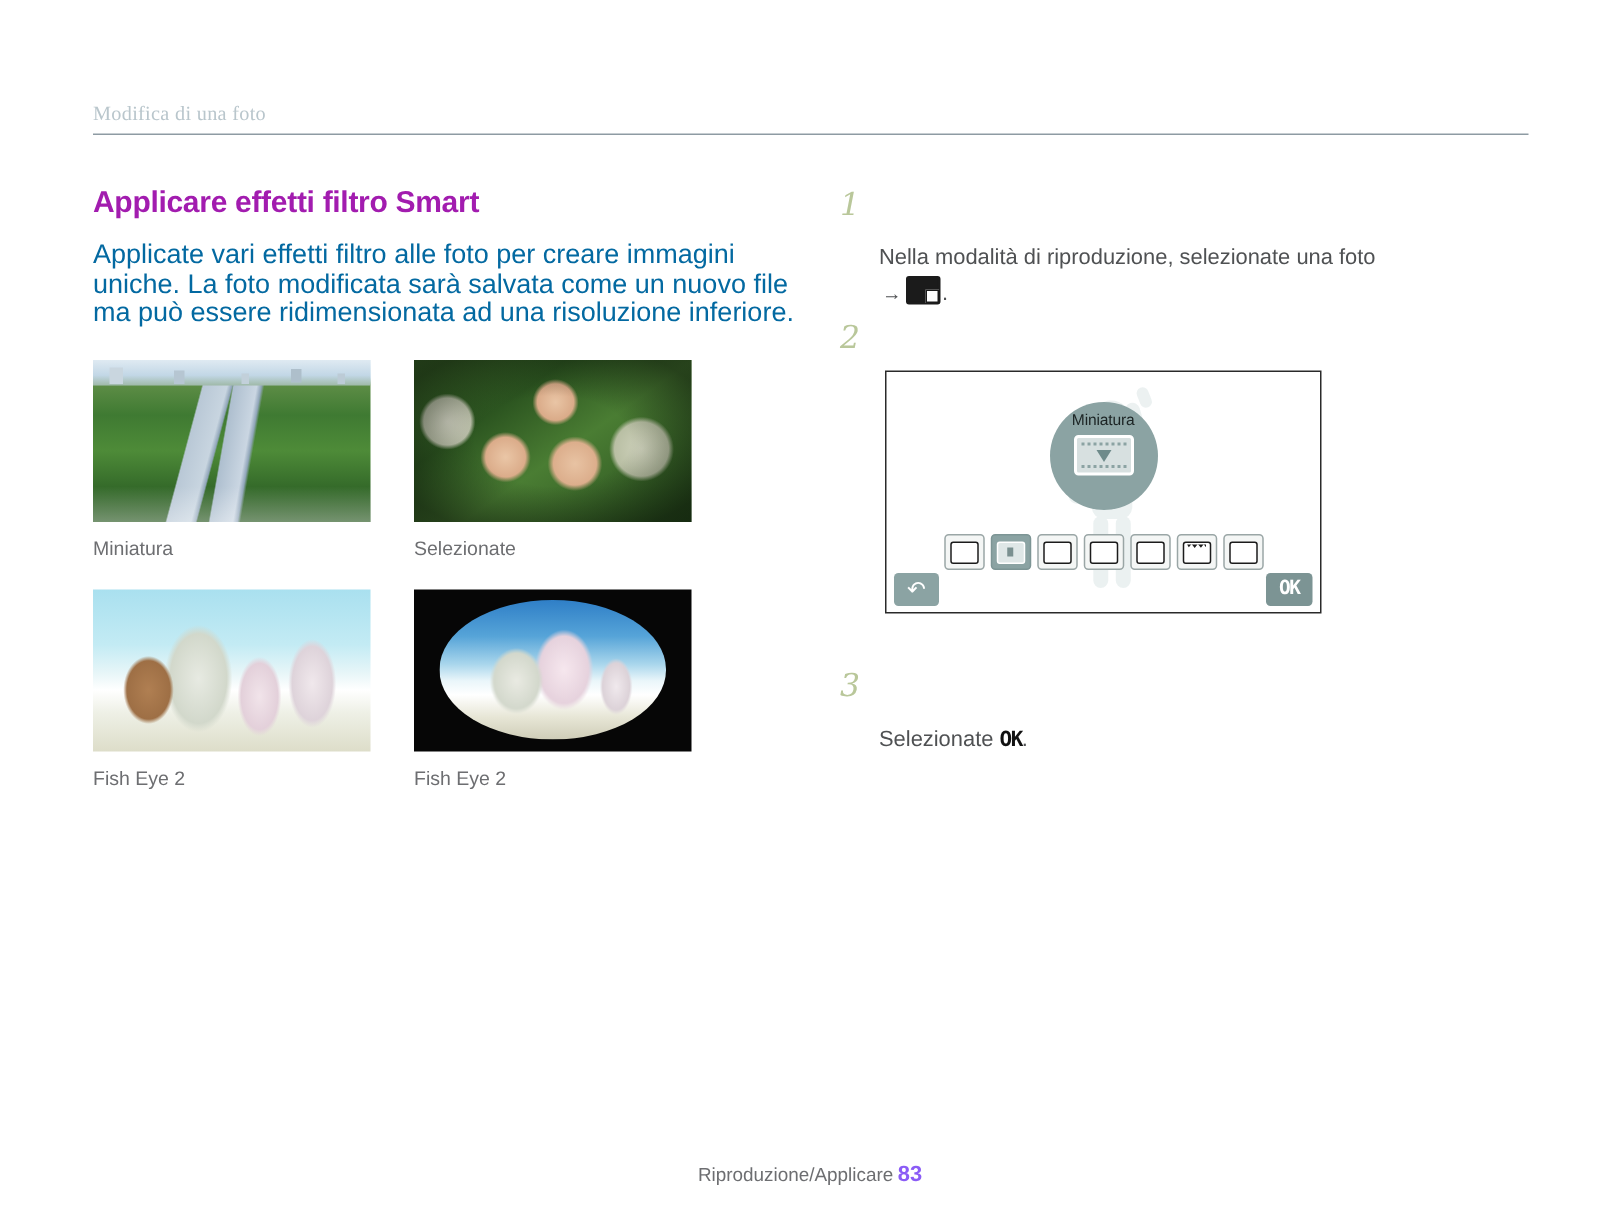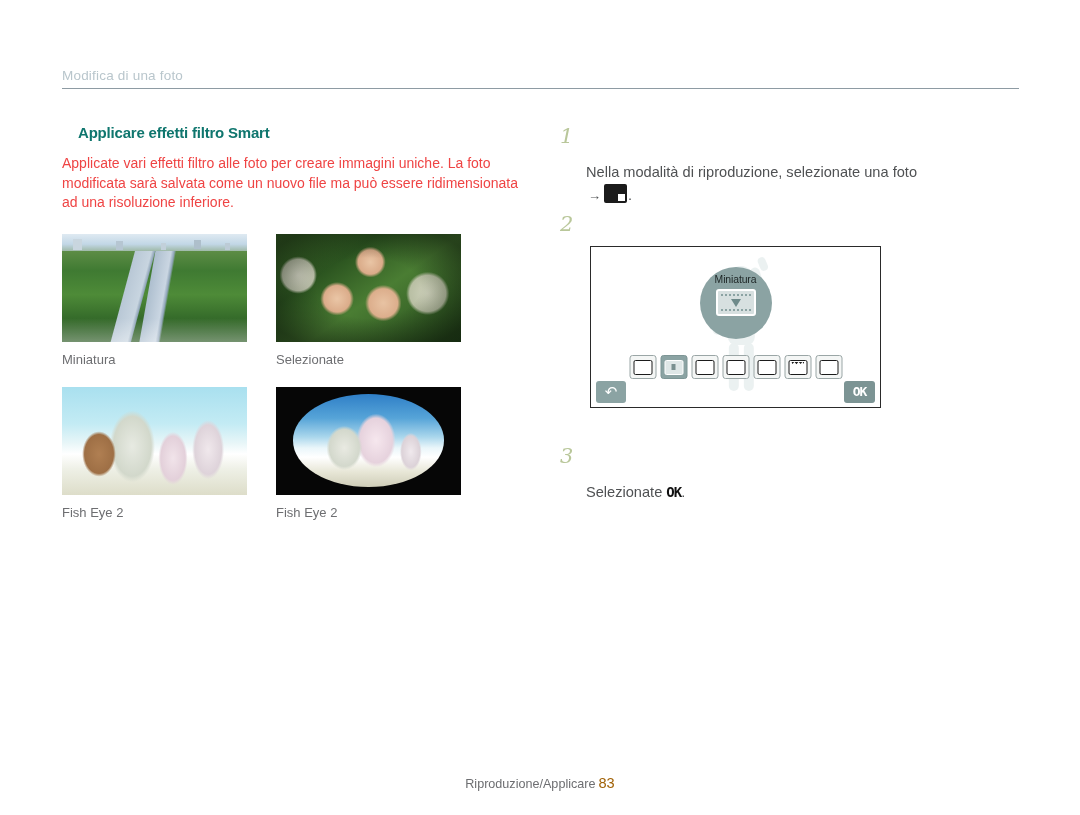--- a/index.html
+++ b/index.html
@@ -22,6 +22,7 @@
     left: 62px;
     top: 68px;
     width: 957px;
+    font-family: Liberation Serif, serif;
   }
   .page-header .chapter {
     font-size: 13.5px;

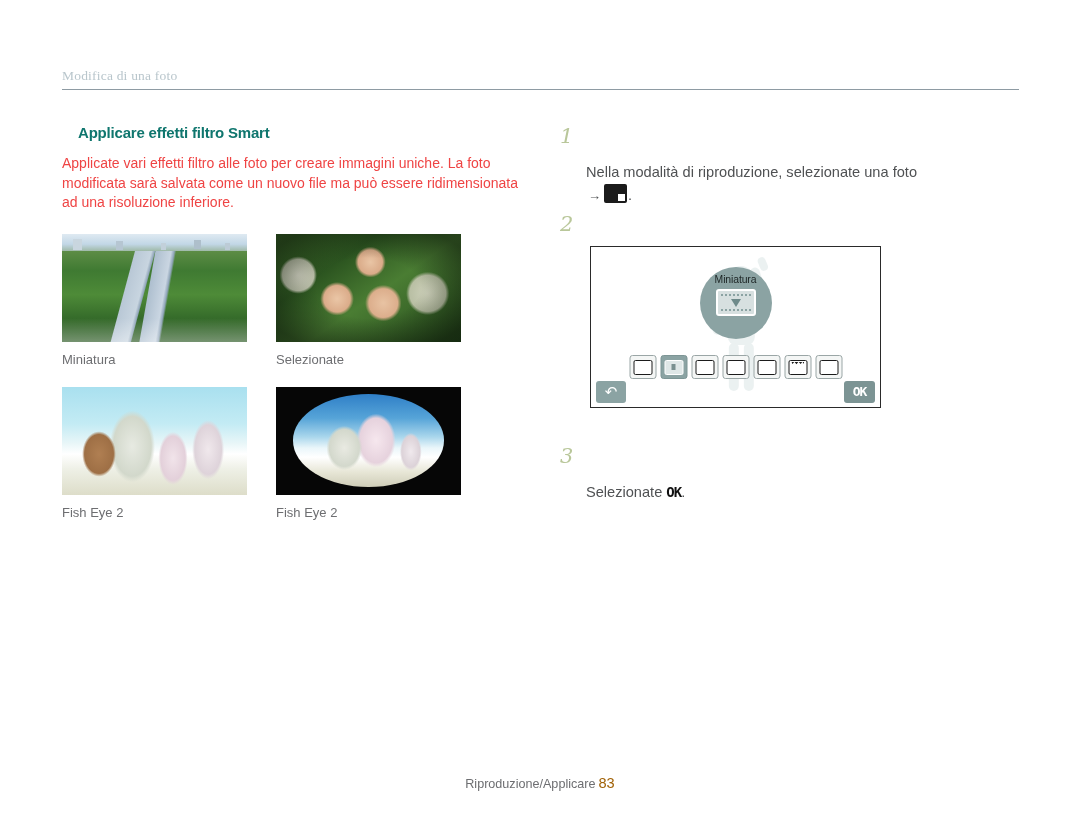--- a/index.html
+++ b/index.html
@@ -52,10 +52,10 @@
   }
 
   h1.section-title {
-    font-size: 15px;
+    font-size: 20px;
     font-weight: bold;
-    color: #0f766e;
-    margin: 0 0 13px 16px;
+    color: #a21caf;
+    margin: 0 0 13px 0;
     letter-spacing: -0.2px;
   }
 

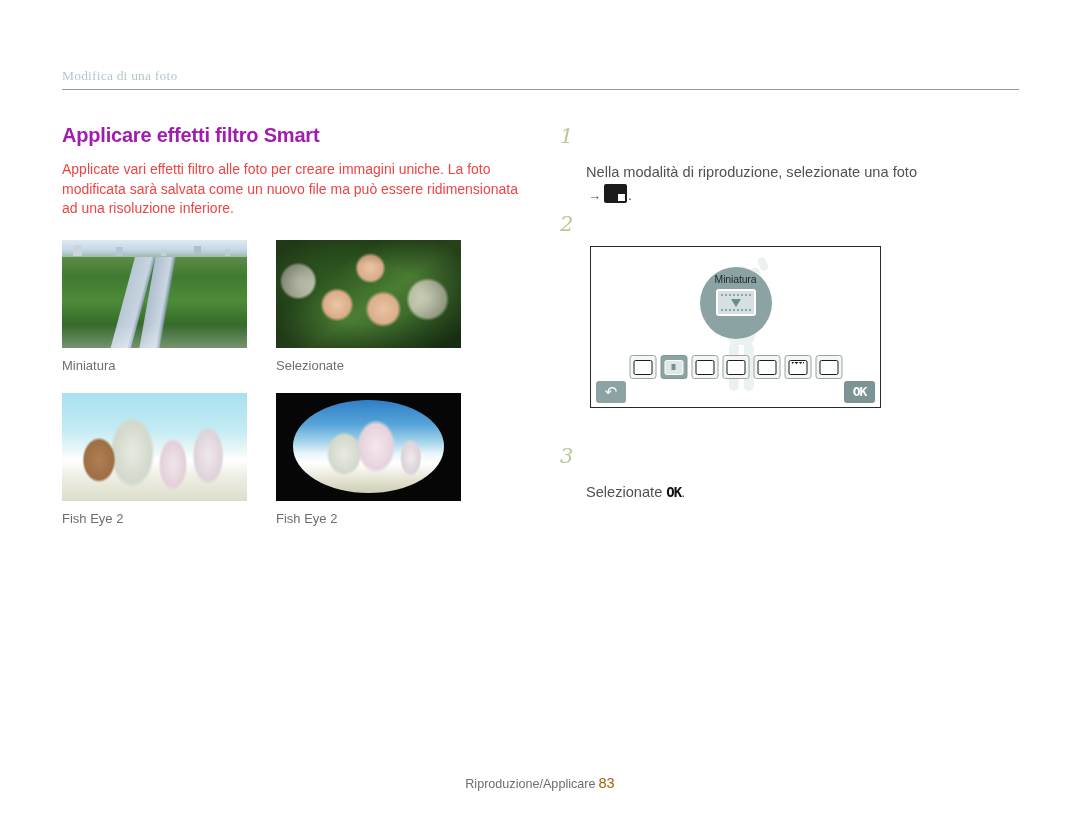--- a/index.html
+++ b/index.html
@@ -60,10 +60,10 @@
   }
 
   p.intro {
-    font-size: 14px;
+    font-size: 18px;
     line-height: 19.5px;
     margin: 0;
-    color: #ef4444;
+    color: #0369a1;
   }
 
   

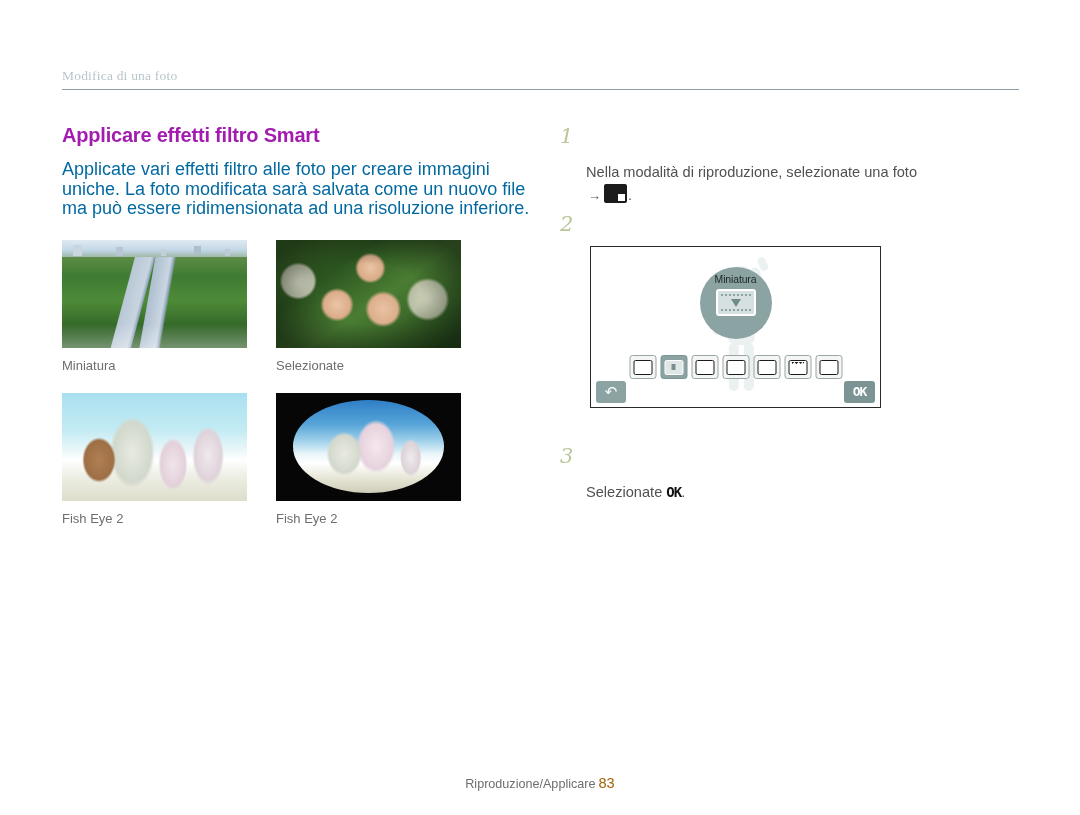--- a/index.html
+++ b/index.html
@@ -422,8 +422,8 @@
   }
   .footer .pg {
     font-size: 14.6px;
-    font-weight: normal;
-    color: #a16207;
+    font-weight: bold;
+    color: #8b5cf6;
     padding-left: 3px;
   }
 </style>

